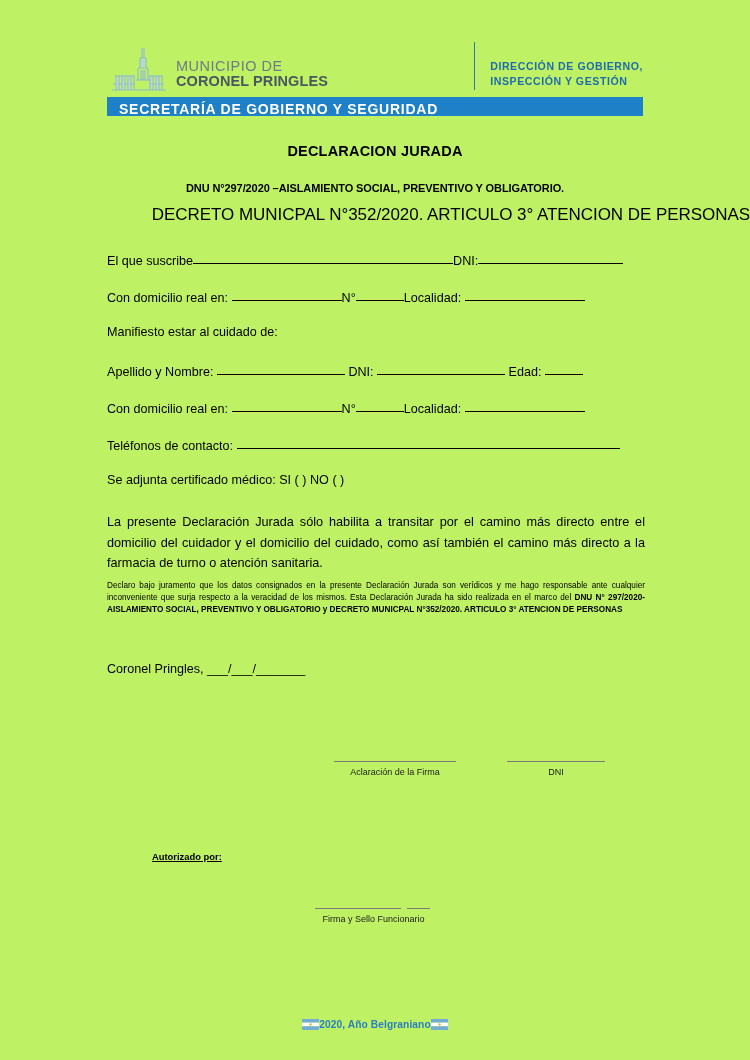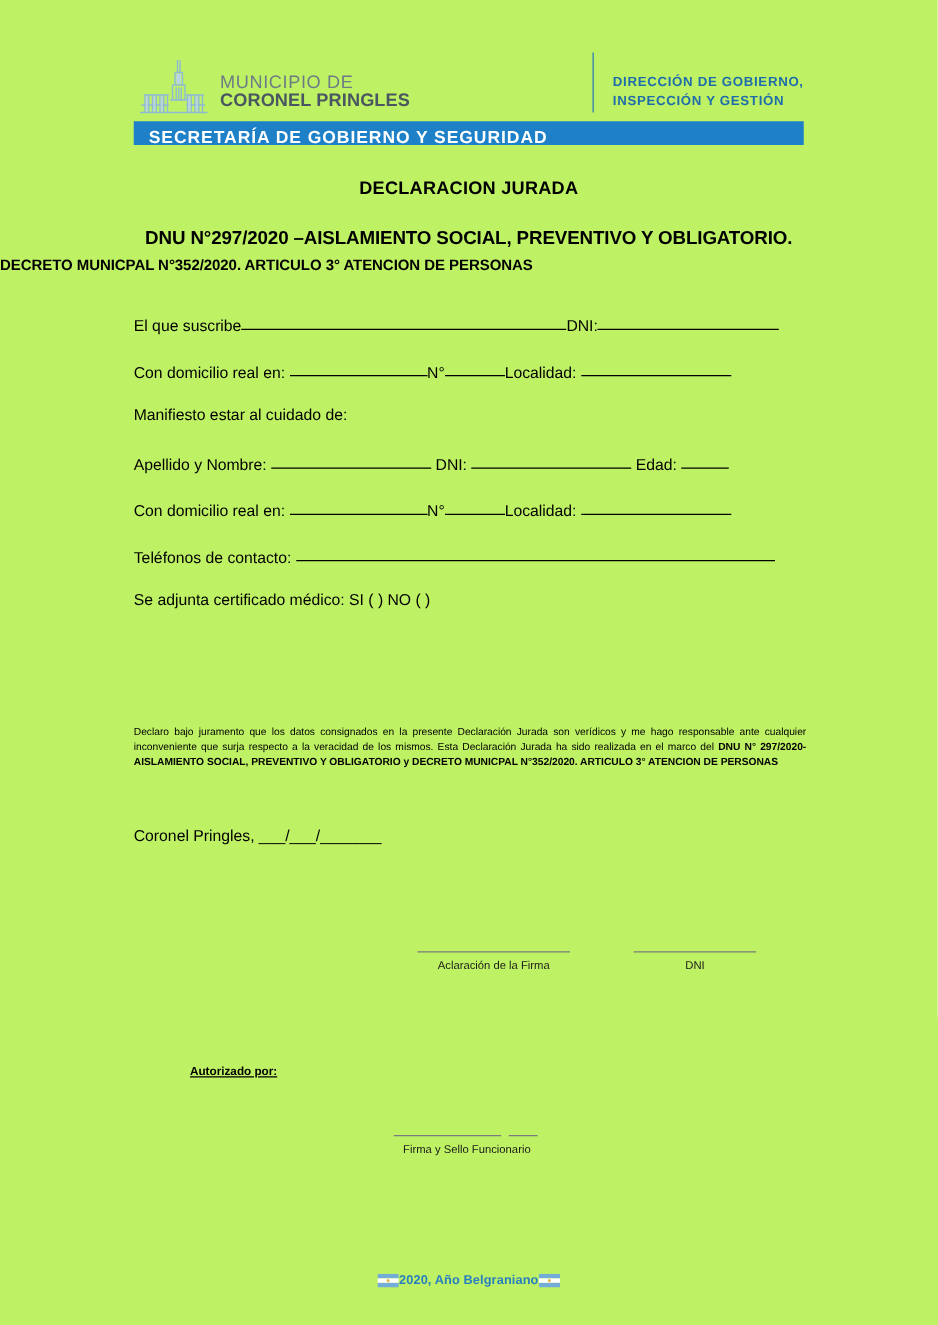--- a/index.html
+++ b/index.html
@@ -120,7 +120,7 @@
     right: 0;
     top: 182px;
     text-align: center;
-    font-size: 15px;
+    font-size: 11px;
     font-weight: 700;
     letter-spacing: -0.1px;
   }

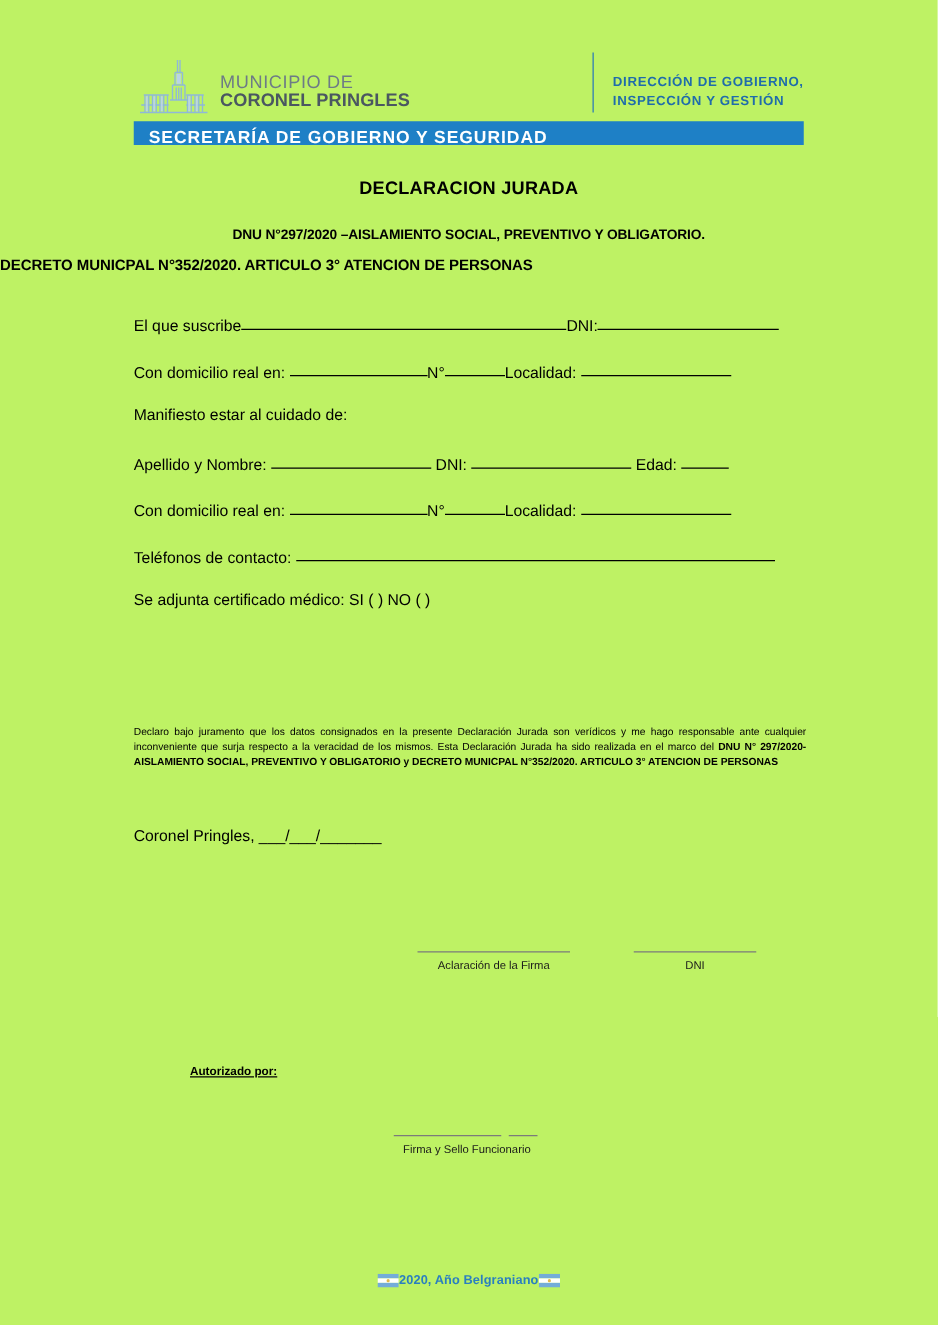--- a/index.html
+++ b/index.html
@@ -129,9 +129,9 @@
     left: 0;
     right: 0;
     top: 205px;
-    text-align: left;
-    font-size: 12px;
-    font-weight: 700;
+    text-align: right;
+    font-size: 17px;
+    font-weight: 400;
     letter-spacing: -0.05px;
   }
 

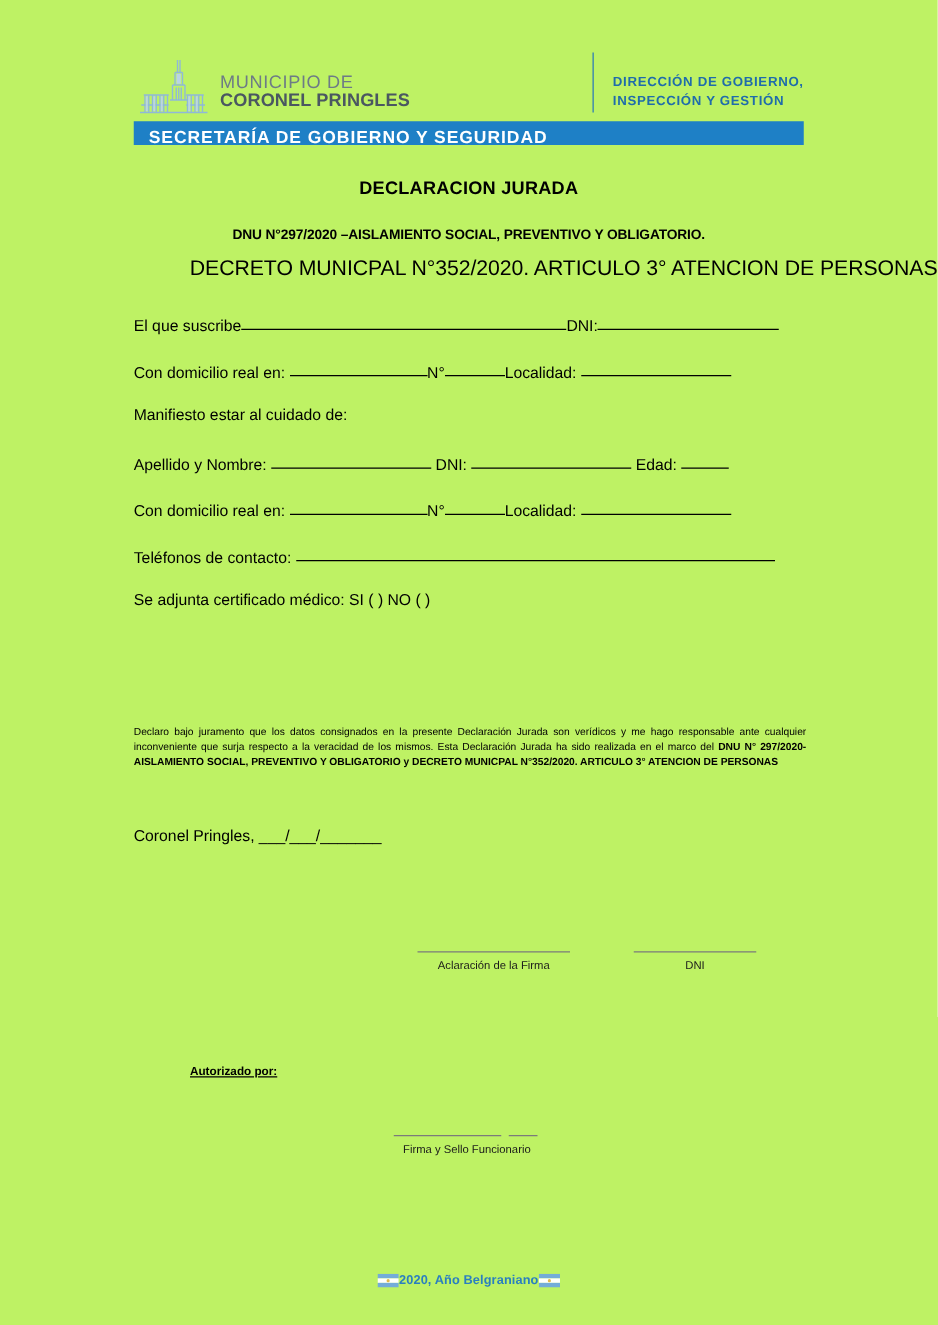--- a/index.html
+++ b/index.html
@@ -353,6 +353,7 @@
 
   </div>
 
+  <div class="para">La presente Declaración Jurada sólo habilita a transitar por el camino más directo entre el domicilio del cuidador y el domicilio del cuidado, como así también el camino más directo a la farmacia de turno o atención sanitaria.</div>
 
   <div class="fineprint">
     <span>Declaro bajo juramento que los datos consignados en la presente Declaración Jurada son verídicos y me hago responsable ante cualquier inconveniente que surja respecto a la veracidad de los mismos. Esta Declaración Jurada ha sido realizada en el marco del </span><b>DNU N° 297/2020-AISLAMIENTO SOCIAL, PREVENTIVO Y OBLIGATORIO y DECRETO MUNICPAL  N°352/2020. ARTICULO 3° ATENCION DE PERSONAS</b>

